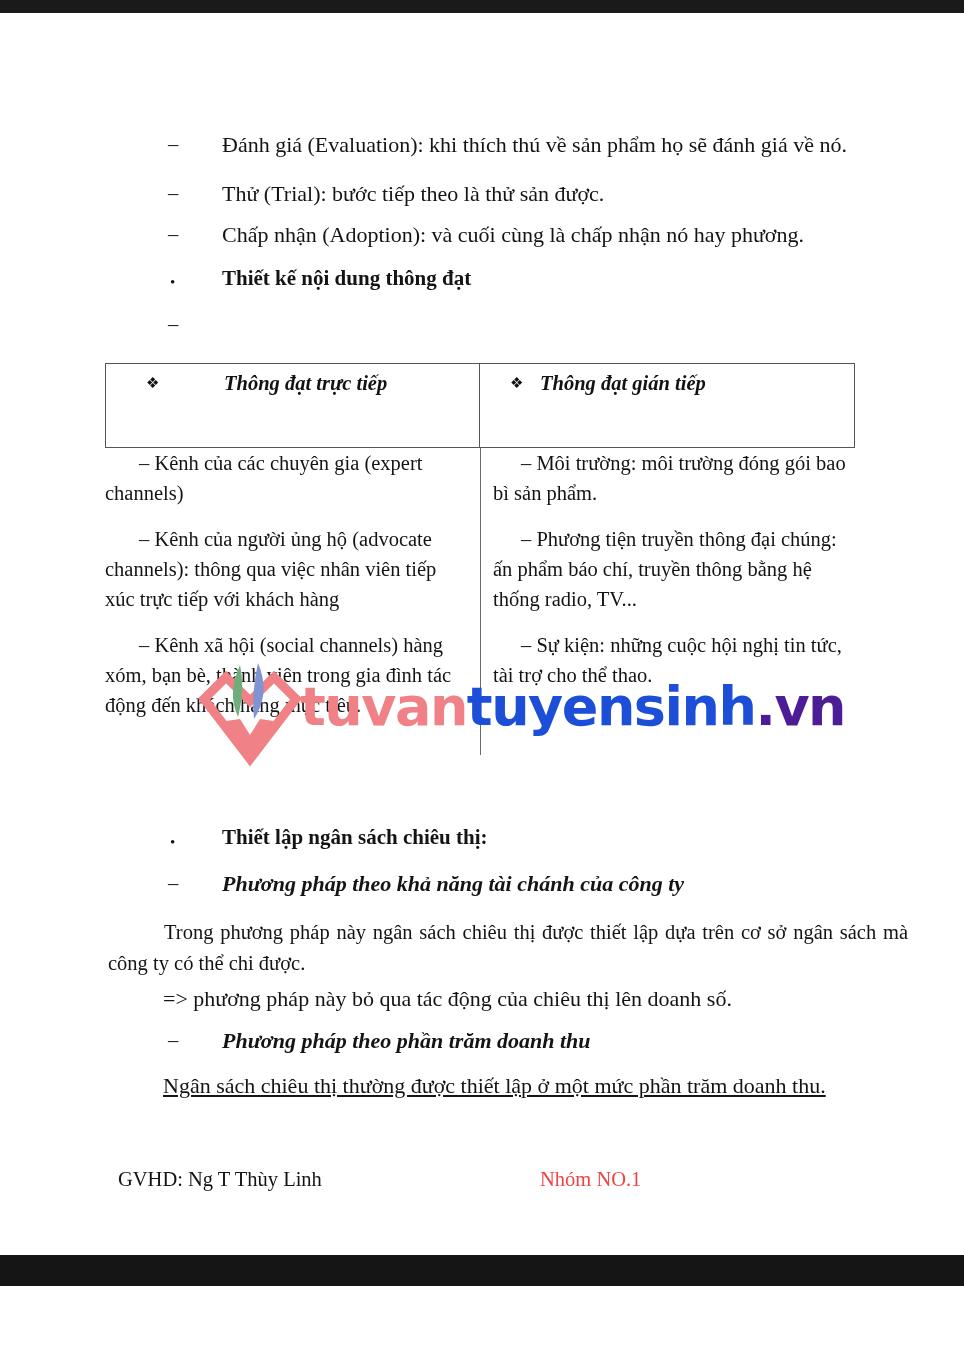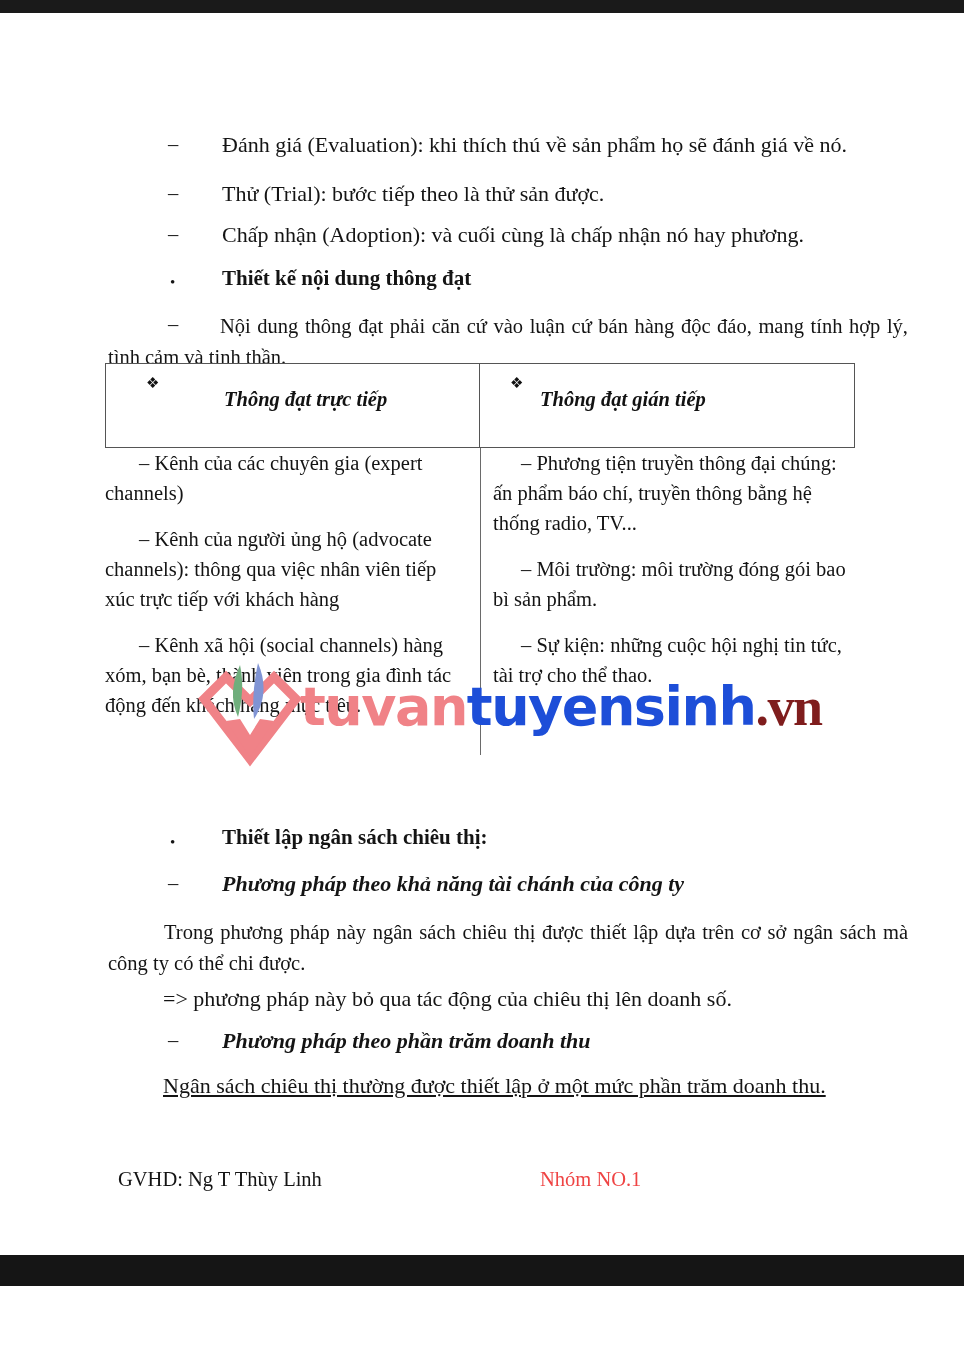--- a/index.html
+++ b/index.html
@@ -203,7 +203,6 @@
   <div class="doc-line bold" style="left:222px; top:252px; font-size:21px;">Thiết kế nội dung thông đạt</div>
 
   <span class="marker" style="left:168px; top:298px;">–</span>
-  <div class="para" style="left:108px; top:298px; width:800px; text-indent:112px;">Nội dung thông đạt phải căn cứ vào luận cứ bán hàng độc đáo, mang tính hợp lý, tình cảm và tinh thần.</div>
 
   <div id="comm-table">
 

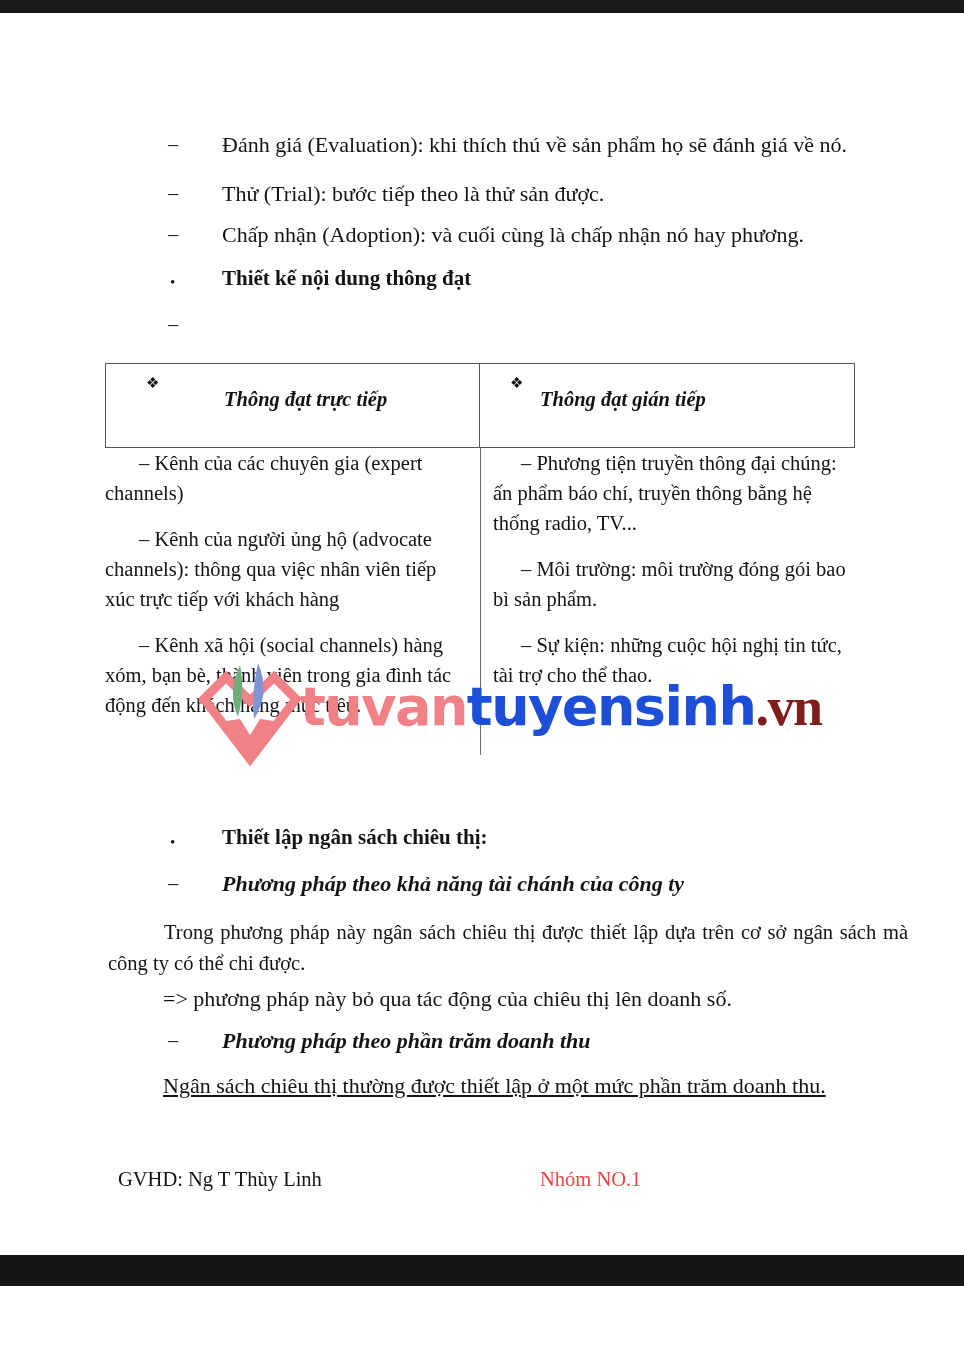--- a/index.html
+++ b/index.html
@@ -97,7 +97,7 @@
   }
   .th-label {
     position: absolute;
-    top: 24px;
+    top: 8px;
     font-size: 20.5px;
     font-style: italic;
     font-weight: bold;

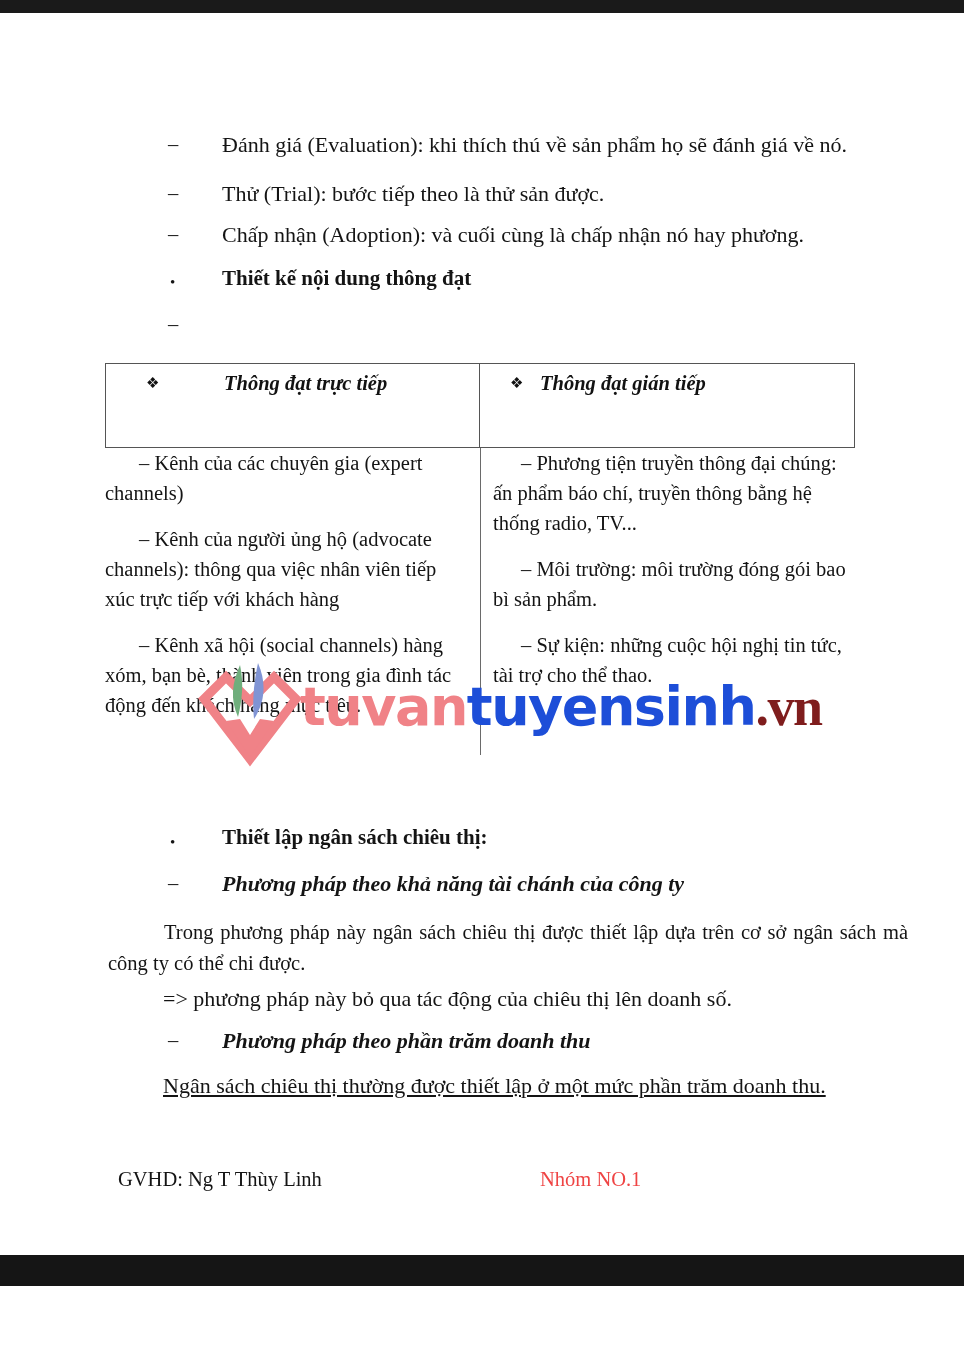--- a/index.html
+++ b/index.html
@@ -227,8 +227,8 @@
       </div>
 
       <div class="cell right">
+        <p>– Môi trường: môi trường đóng gói bao bì sản phẩm.</p>
         <p>– Phương tiện truyền thông đại chúng: ấn phẩm báo chí, truyền thông bằng hệ thống radio, TV...</p>
-        <p>– Môi trường: môi trường đóng gói bao bì sản phẩm.</p>
         <p>– Sự kiện: những cuộc hội nghị tin tức, tài trợ cho thể thao.</p>
       </div>
     </div>

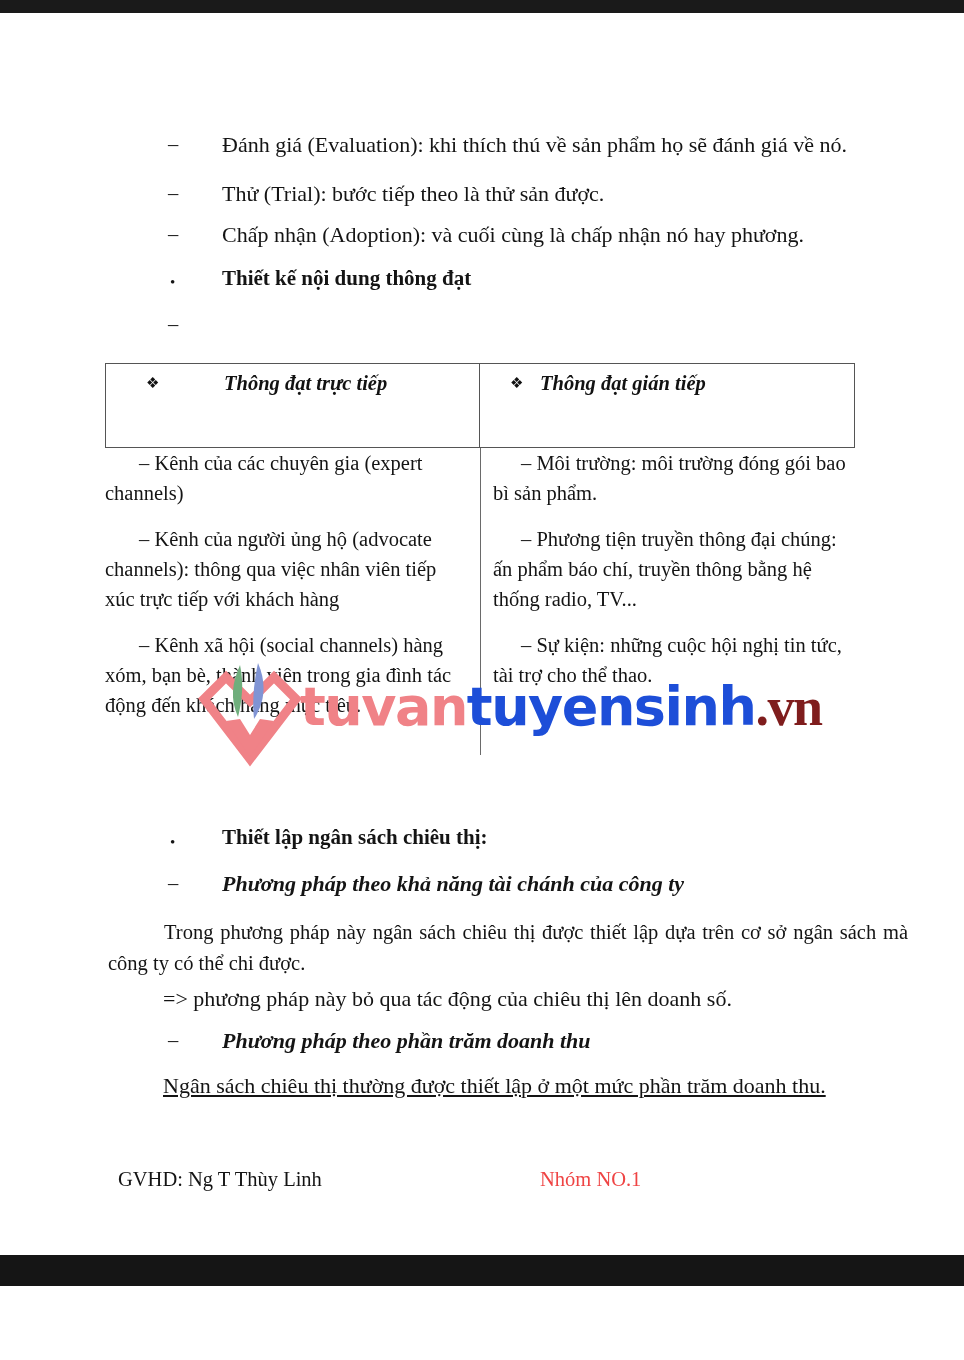--- a/index.html
+++ b/index.html
@@ -162,7 +162,7 @@
   }
   .wm-red    { color: #f08287; }
   .wm-green  { color: #1d4ed8; }
-  .wm-blue   { color: #7f1d1d; font-family: Liberation Serif, serif; }
+  .wm-blue   { color: #4c1d95; }
 
   
   #footer-left {

